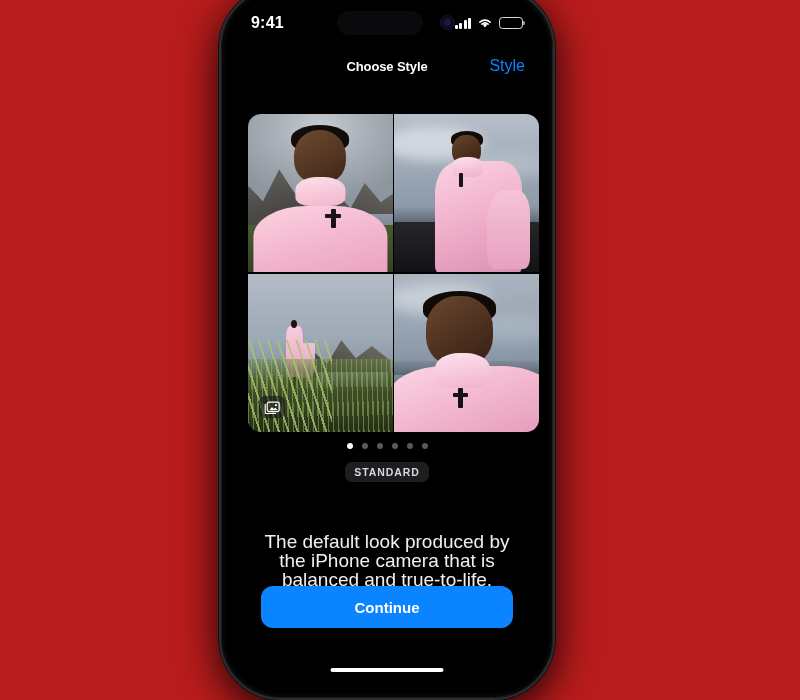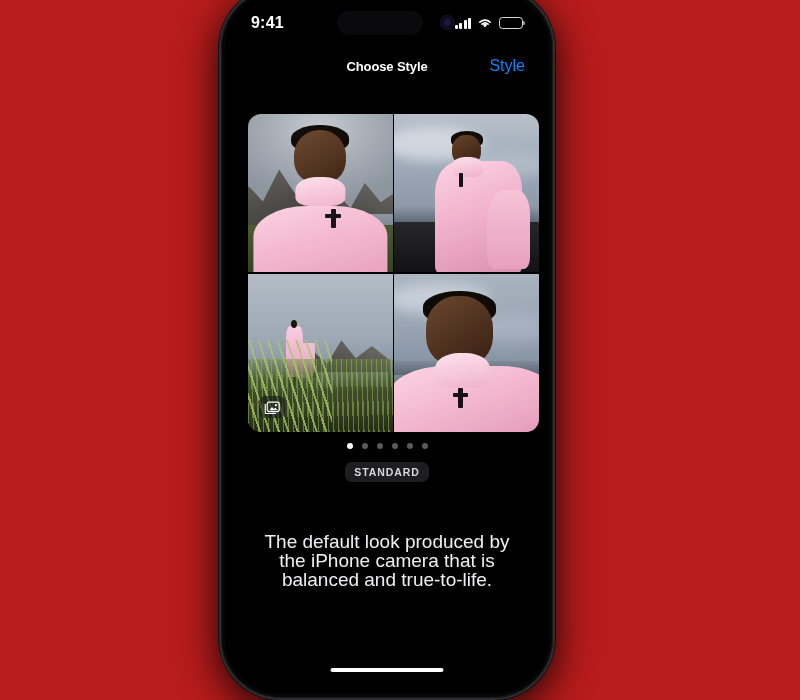--- a/index.html
+++ b/index.html
@@ -651,6 +651,7 @@
 
       <div id="style-description">The default look produced by the iPhone camera that is balanced and true-to-life.</div>
 
+      <button id="continue-button">Continue</button>
 
       <div id="home-indicator"></div>
 

